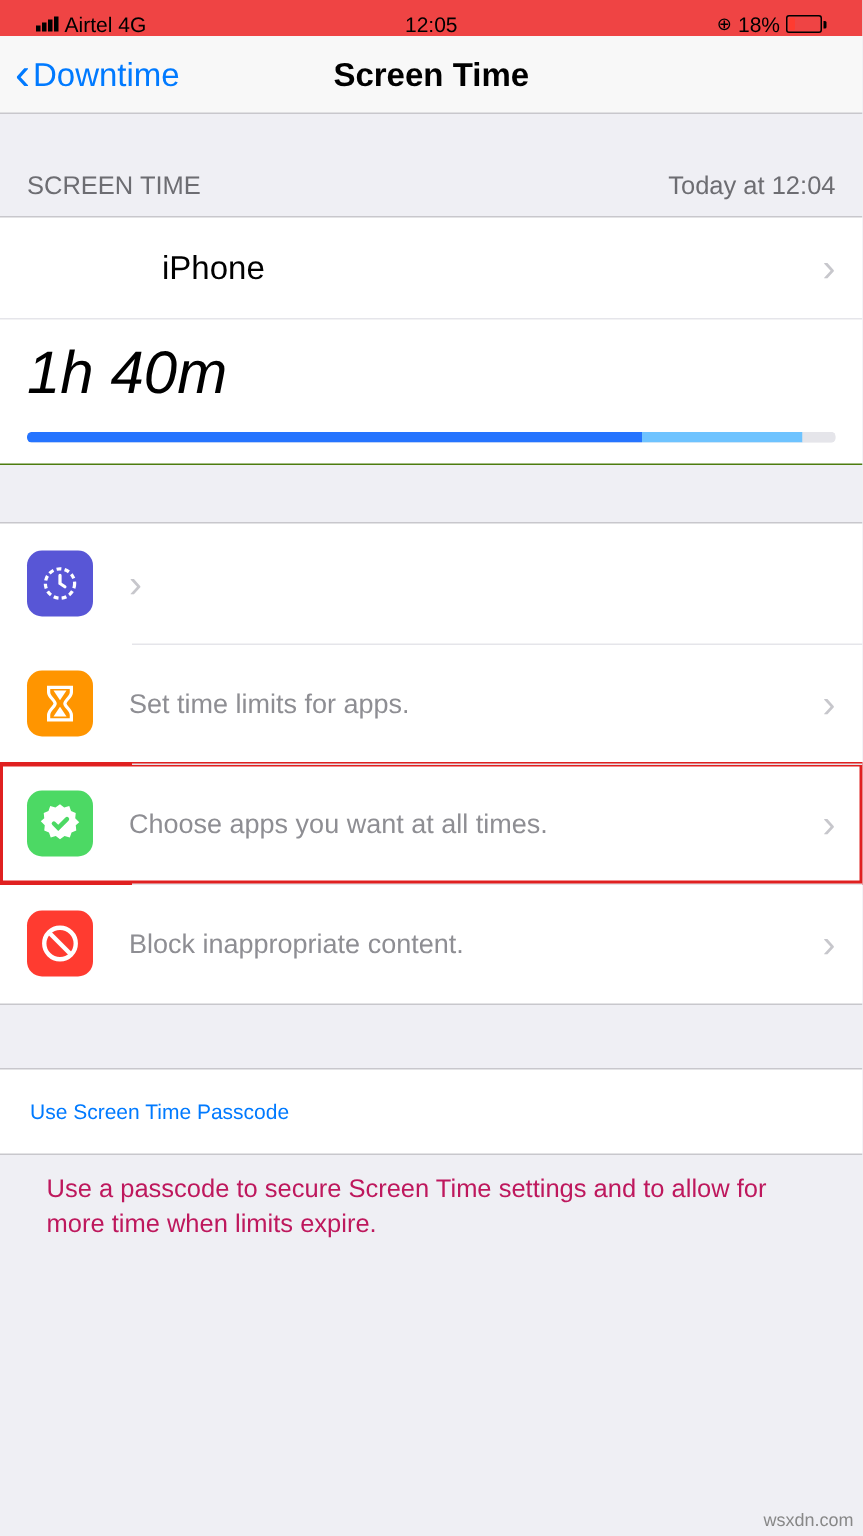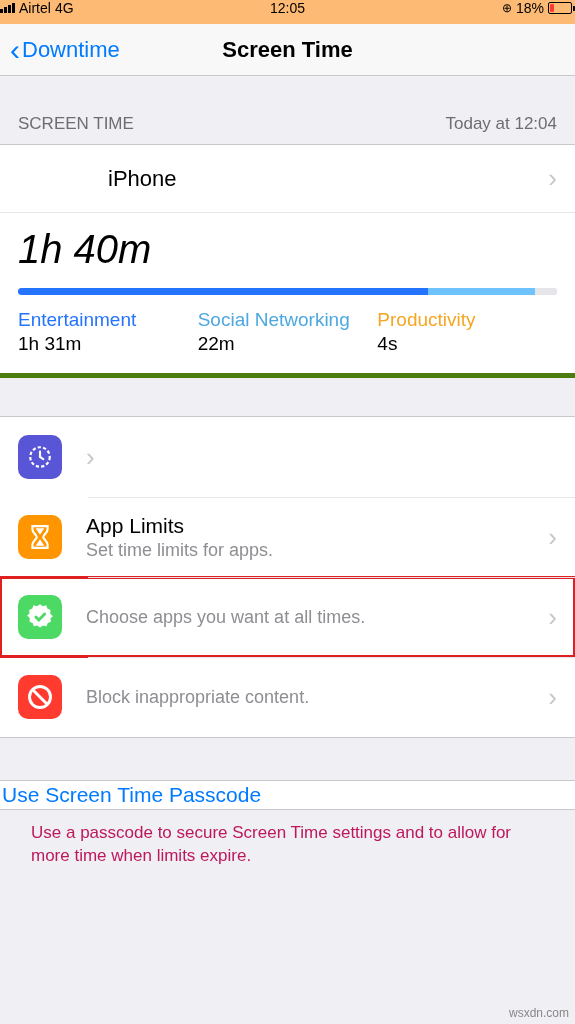--- a/index.html
+++ b/index.html
@@ -16,11 +16,11 @@
     
     .status-bar {
       height: 24px;
-      background: #fdba74;
-      display: flex;
-      align-items: flex-start;
+      background: #ef4444;
+      display: flex;
+      align-items: flex-end;
       justify-content: space-between;
-      padding: 0 0;
+      padding: 0 24px;
       font-size: 14px;
       font-weight: 500;
     }

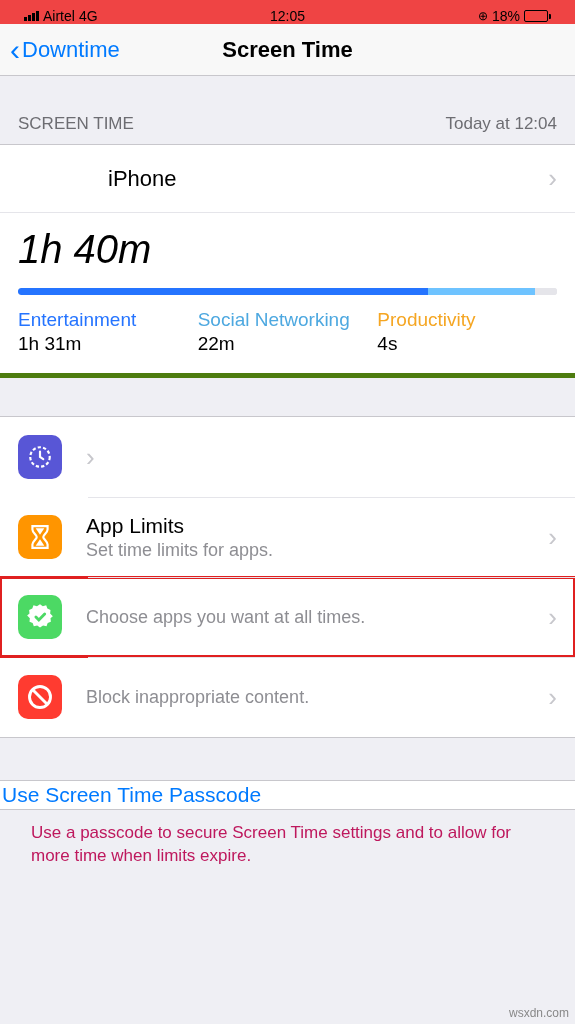--- a/index.html
+++ b/index.html
@@ -61,7 +61,7 @@
     .card {
       background: #fff;
       border-top: 1px solid #c8c7cc;
-      border-bottom: 5px solid #4d7c0f;
+      border-bottom: 1px solid #4d7c0f;
     }
     .device-row {
       display: flex;

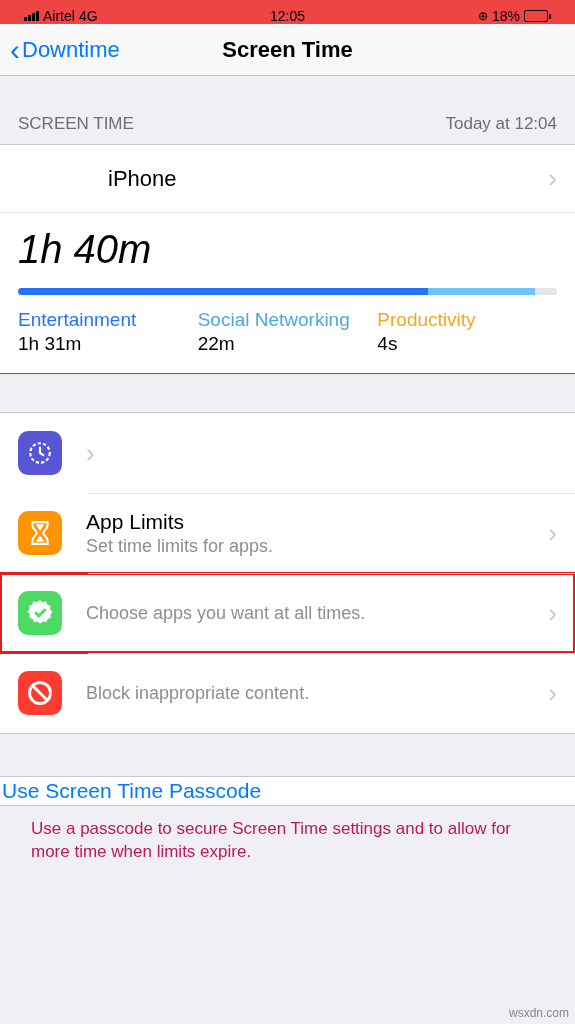--- a/index.html
+++ b/index.html
@@ -192,20 +192,6 @@
     <div class="seg seg-soc" style="width:20%"></div>
     <div class="seg seg-pro" style="width:4%"></div>
   </div>
-  <div class="cats">
-    <div class="cat cat-ent">
-      <div class="cat-name">Entertainment</div>
-      <div class="cat-time">1h 31m</div>
-    </div>
-    <div class="cat cat-soc">
-      <div class="cat-name">Social Networking</div>
-      <div class="cat-time">22m</div>
-    </div>
-    <div class="cat cat-pro">
-      <div class="cat-name">Productivity</div>
-      <div class="cat-time">4s</div>
-    </div>
-  </div>
 </div>
 
 <div class="list">

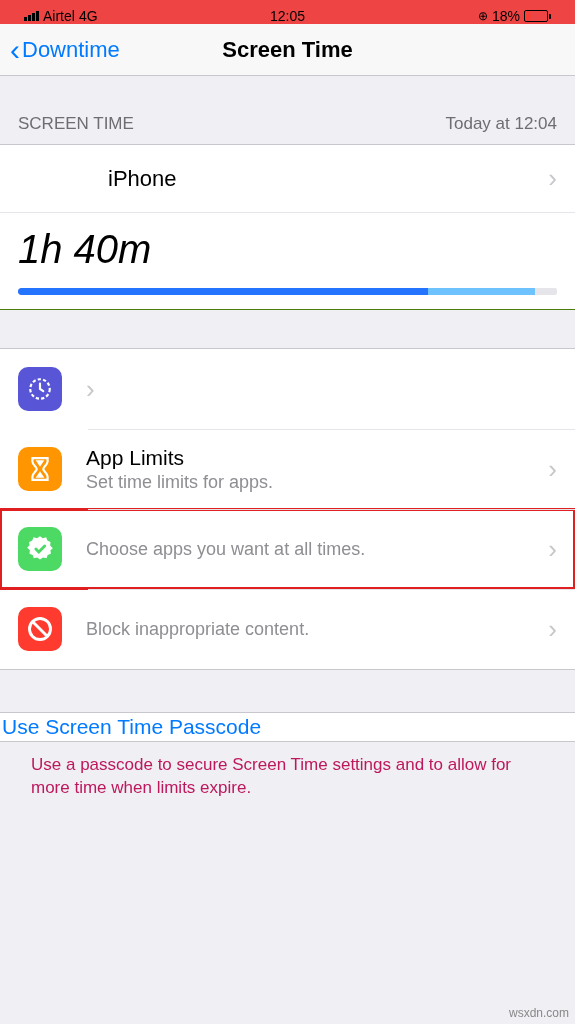--- a/index.html
+++ b/index.html
@@ -214,7 +214,6 @@
         </svg>
     </div>
     <div class="item-text">
-      <div class="item-title">App Limits</div>
       <div class="item-sub">Set time limits for apps.</div>
     </div>
     <span class="chevron">›</span>

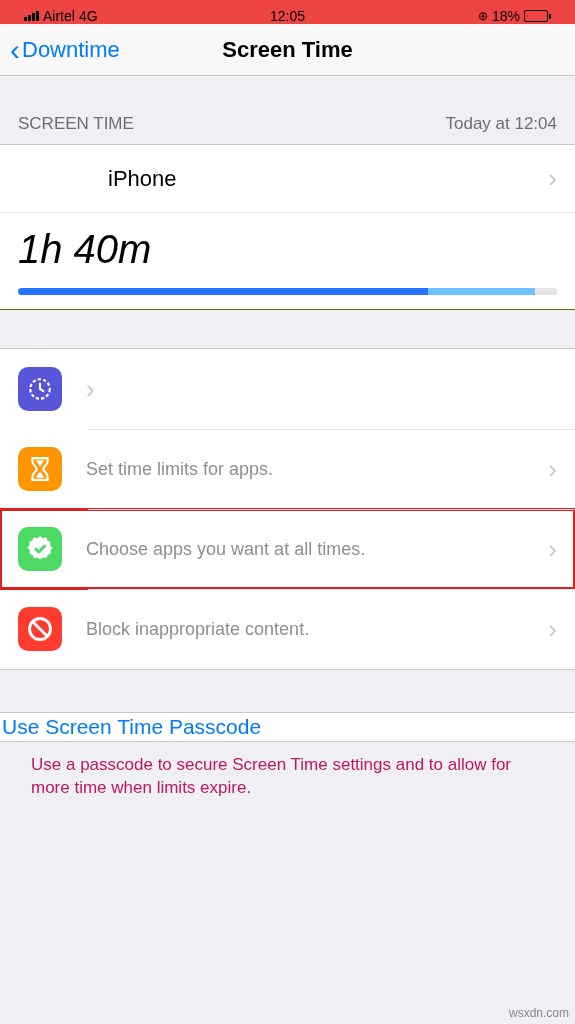--- a/index.html
+++ b/index.html
@@ -136,7 +136,7 @@
     .item-sub { font-size: 18px; color: #8e8e93; }
     
     .passcode-section { margin-top: 42px; background: #fff; border-top: 1px solid #c8c7cc; border-bottom: 1px solid #c8c7cc; }
-    .passcode-link { padding: 2px; color: #007aff; font-size: 21px; }
+    .passcode-link { padding: 20px; color: #007aff; font-size: 14px; }
     .footer-note { padding: 12px 31px; color: #be185d; font-size: 17px; line-height: 1.35; }
     
     .watermark { position: absolute; bottom: 4px; right: 6px; font-size: 12px; color: #888; }

